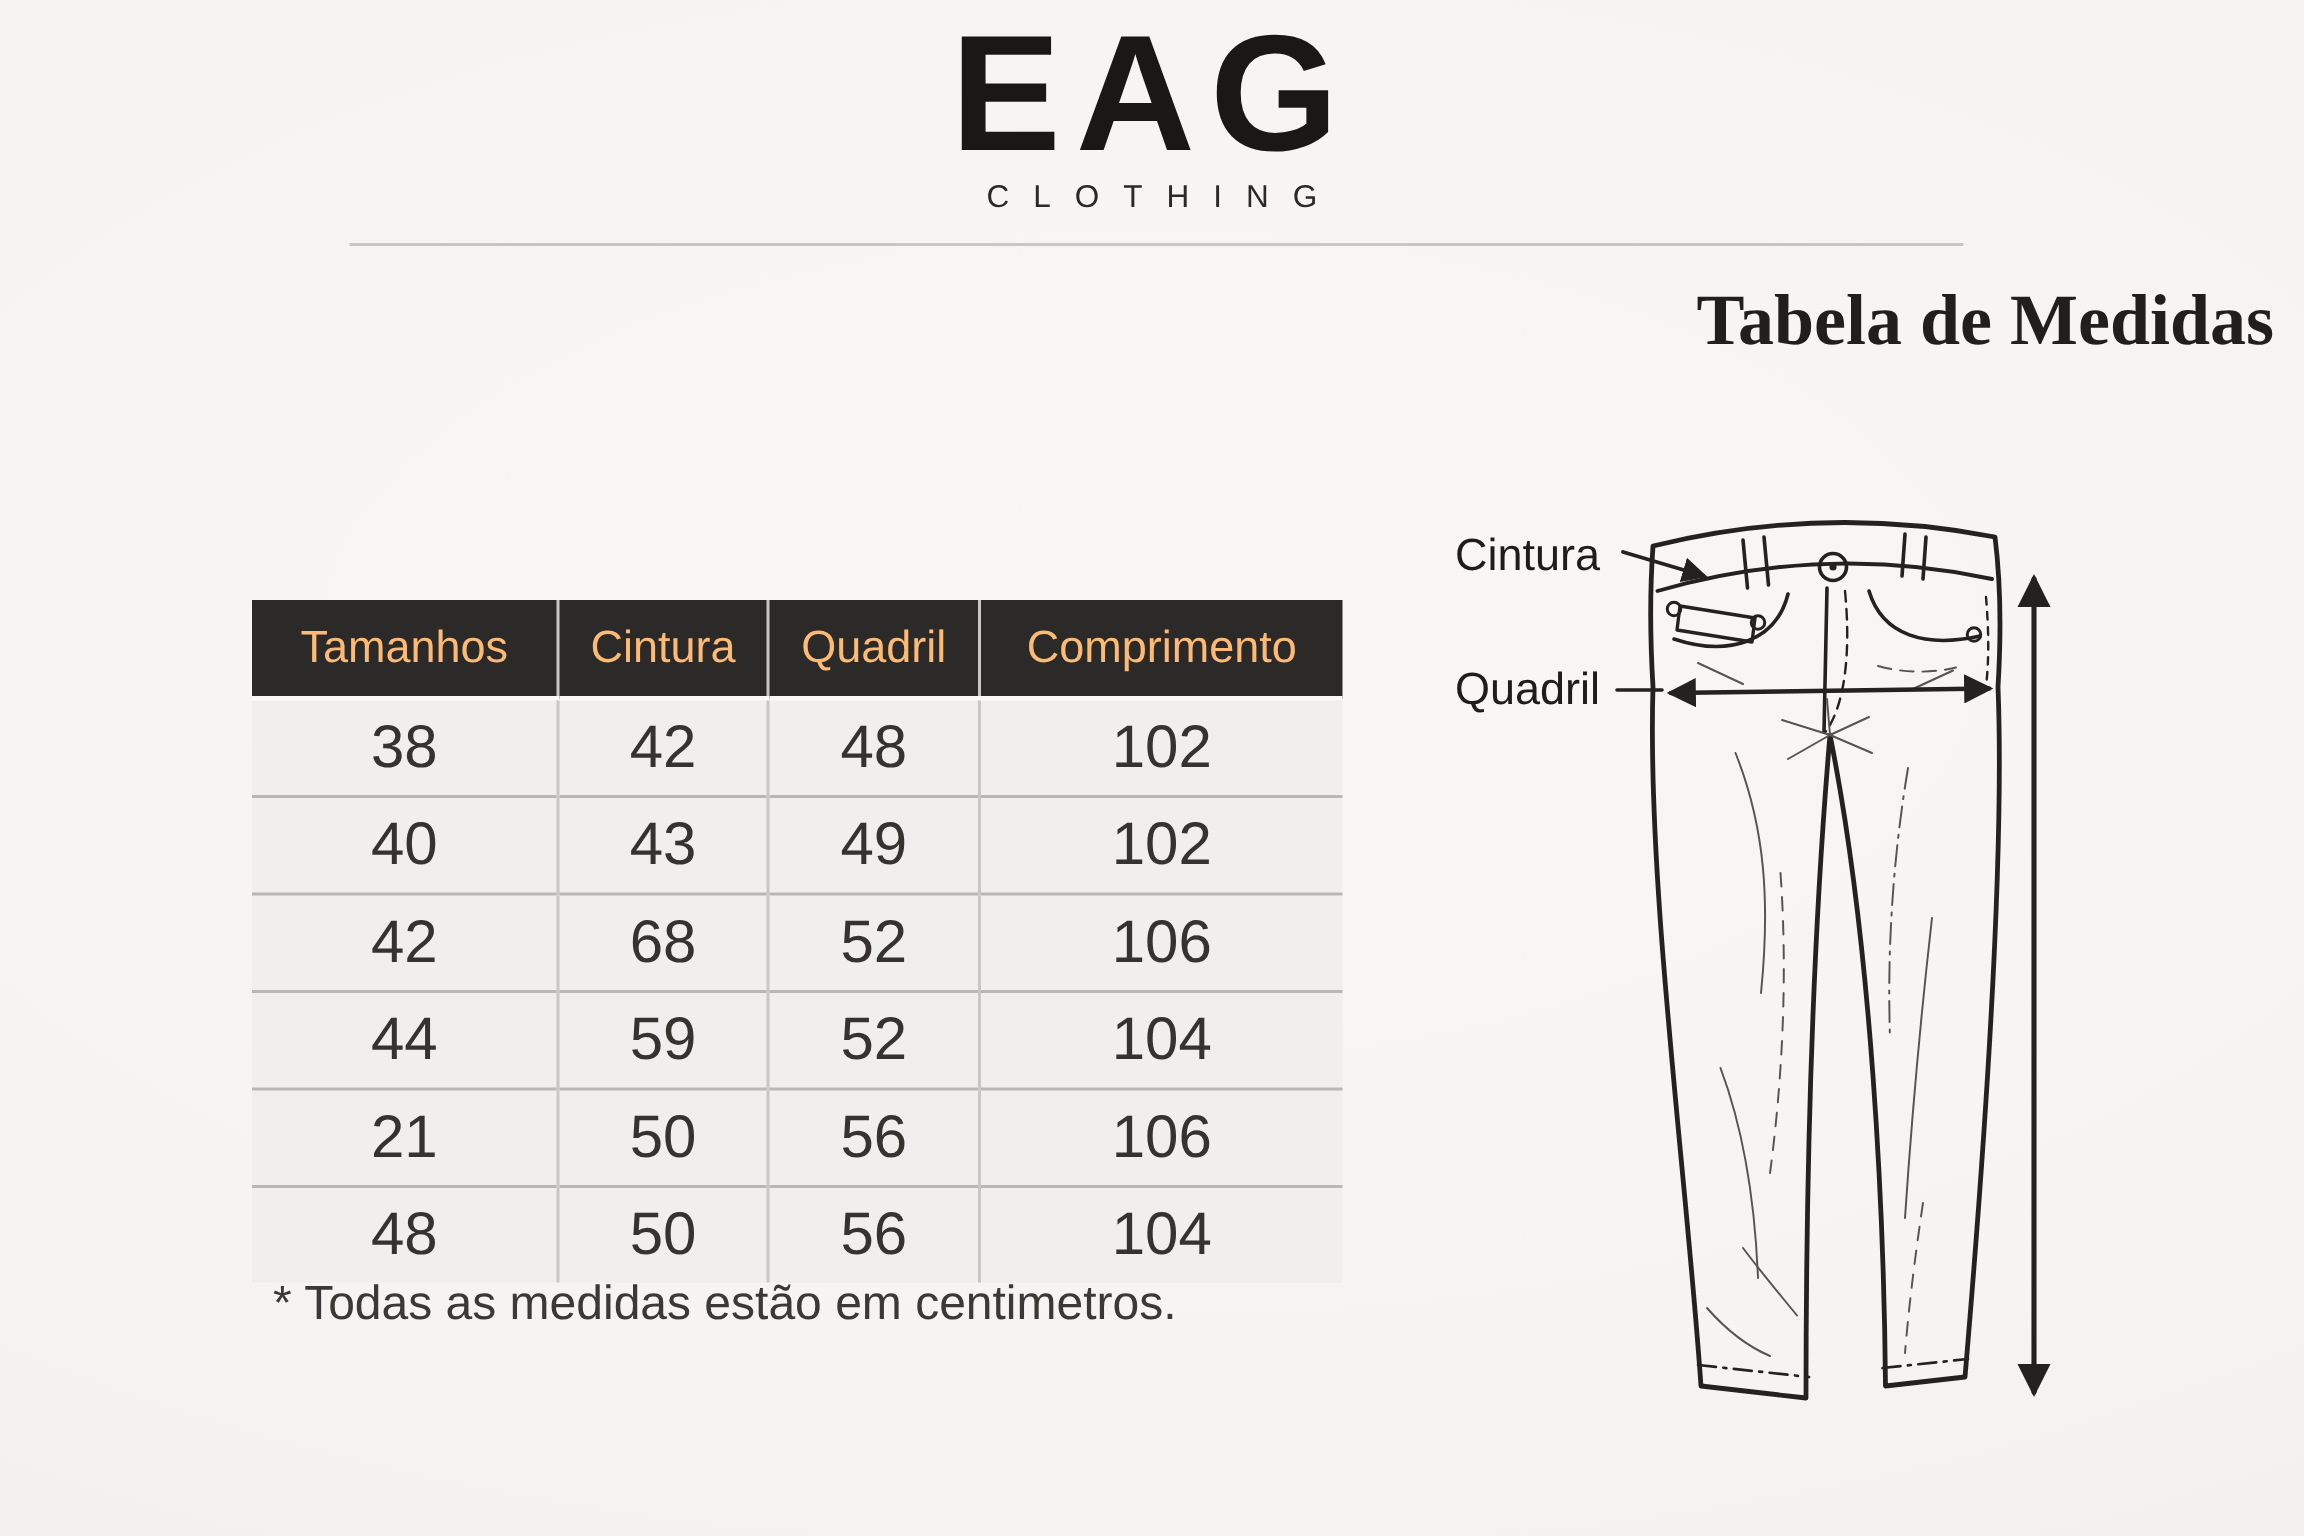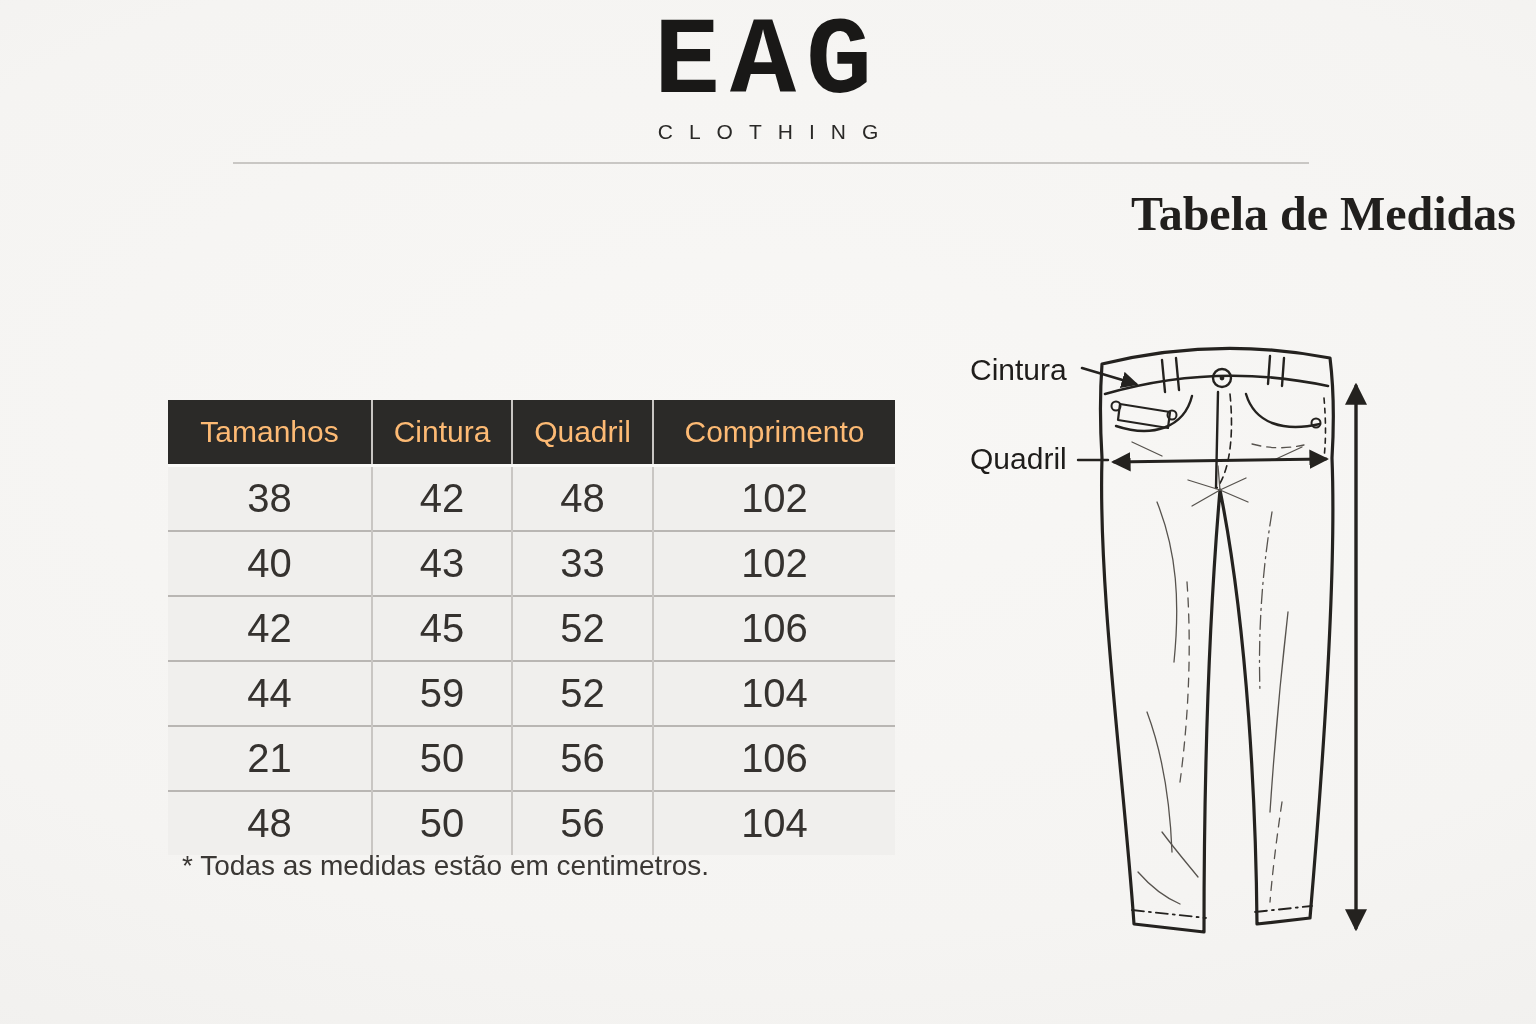--- a/index.html
+++ b/index.html
@@ -11,7 +11,7 @@
   
   .brand{position:absolute;top:8px;left:0;width:100%;text-align:center;}
   .brand-name{
-    font-family:Liberation Mono, monospace;font-weight:bold;font-size:110px;line-height:1.0;
+    font-family:Liberation Sans, sans-serif;font-weight:bold;font-size:110px;line-height:1.0;
     letter-spacing:10px;color:#191817;
   }
   .brand-tagline{

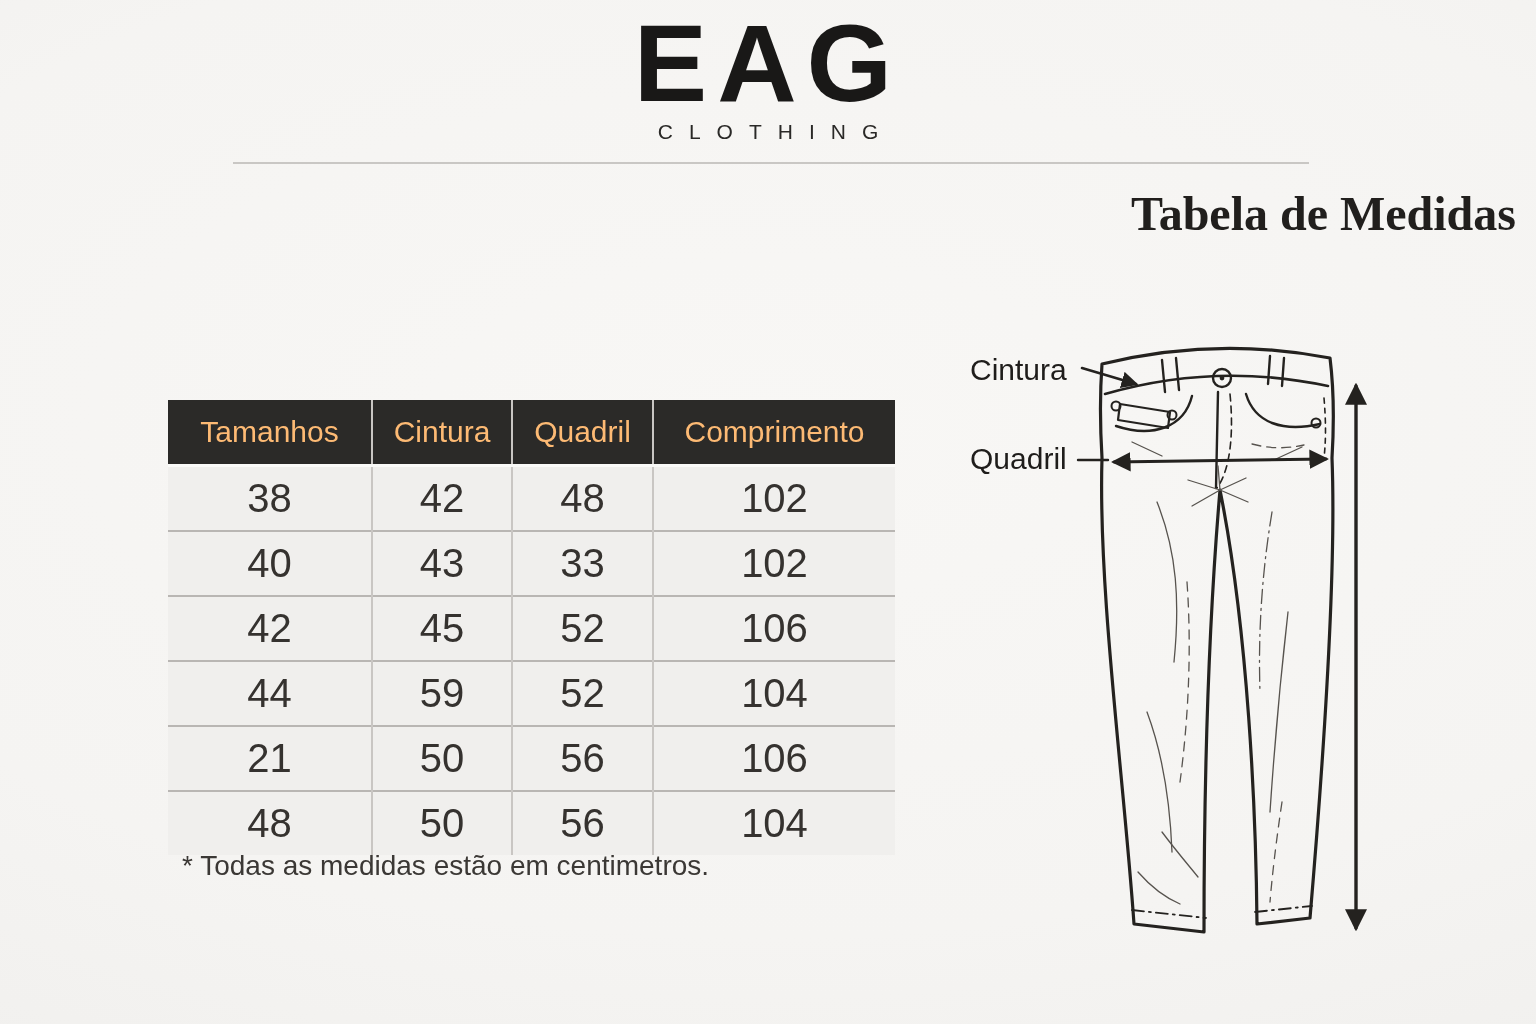--- a/index.html
+++ b/index.html
@@ -91,7 +91,7 @@
       <tr>
         <td>40</td>
         <td>43</td>
-        <td>33</td>
+        <td>49</td>
         <td>102</td>
       </tr>
       <tr>

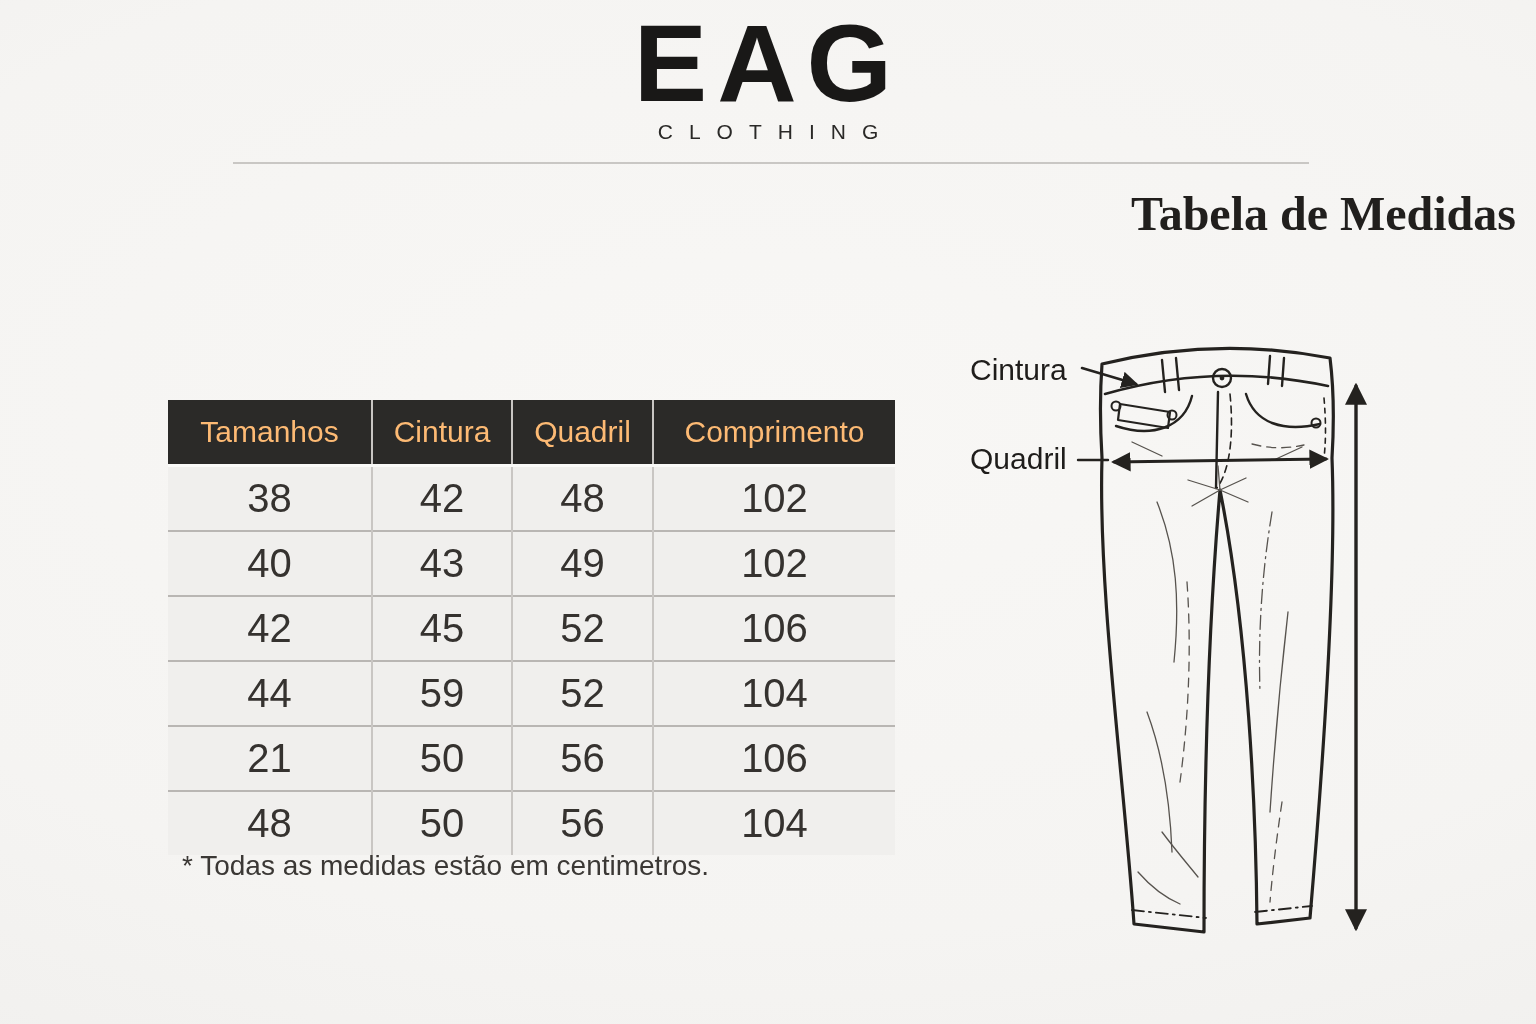--- a/index.html
+++ b/index.html
@@ -96,7 +96,7 @@
       </tr>
       <tr>
         <td>42</td>
-        <td>45</td>
+        <td>68</td>
         <td>52</td>
         <td>106</td>
       </tr>

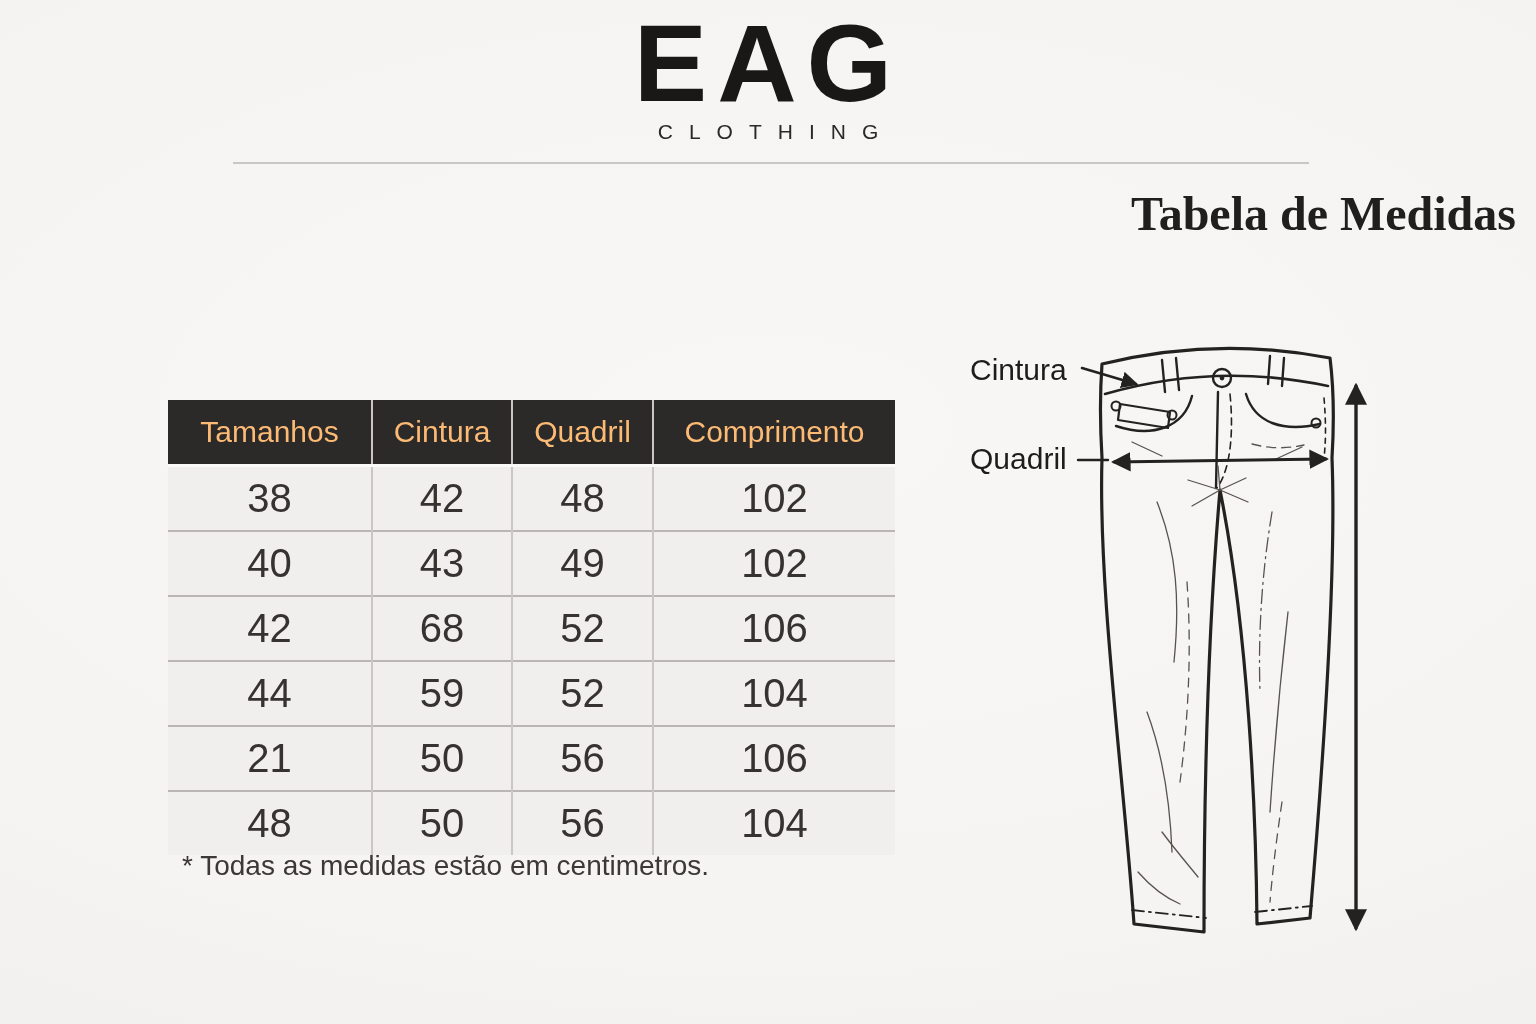--- a/index.html
+++ b/index.html
@@ -44,7 +44,7 @@
   .size-table tbody tr + tr td{border-top:2px solid #b9b6b3;}
   .size-table tbody tr:first-child td{border-top:3px solid #fafaf8;}
   
-  .footnote{position:absolute;left:182px;top:850px;font-size:28px;color:#3b3835;}
+  .footnote{position:absolute;left:182px;top:850px;font-size:32px;color:#3b3835;}
   
   .jeans-figure{position:absolute;left:940px;top:330px;width:460px;height:670px;}
   .jeans-figure svg{display:block;width:100%;height:100%;}

